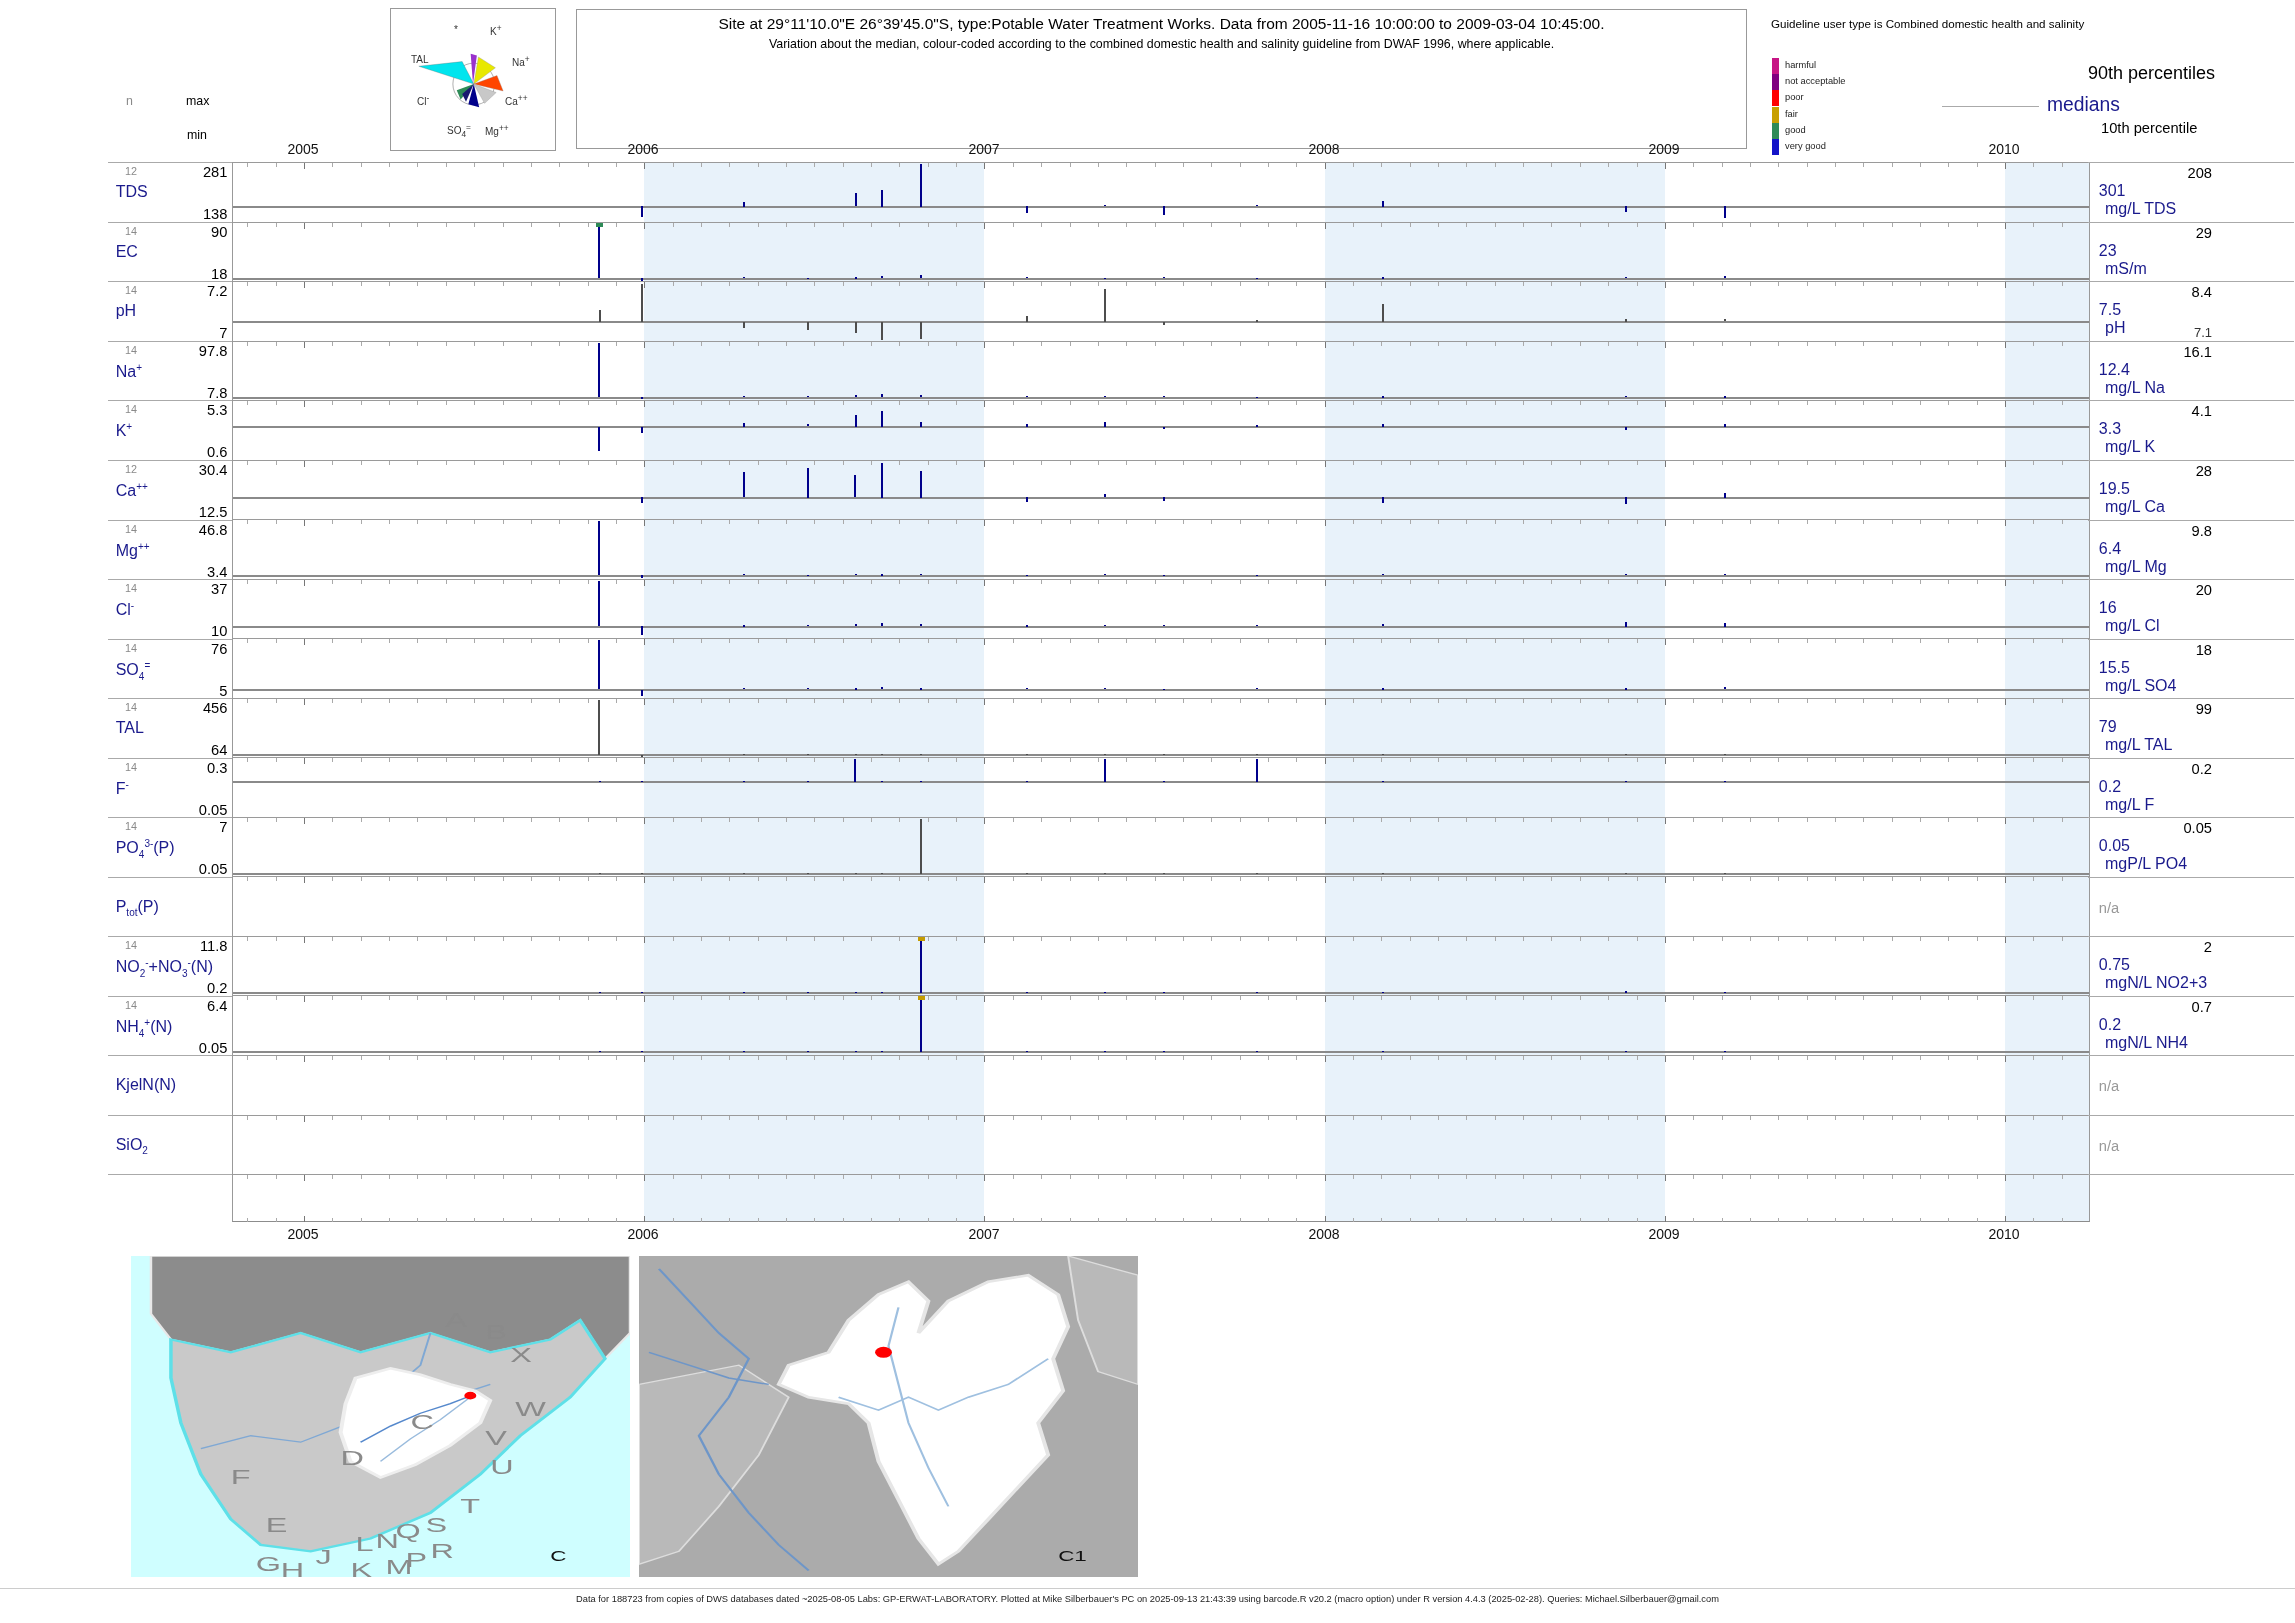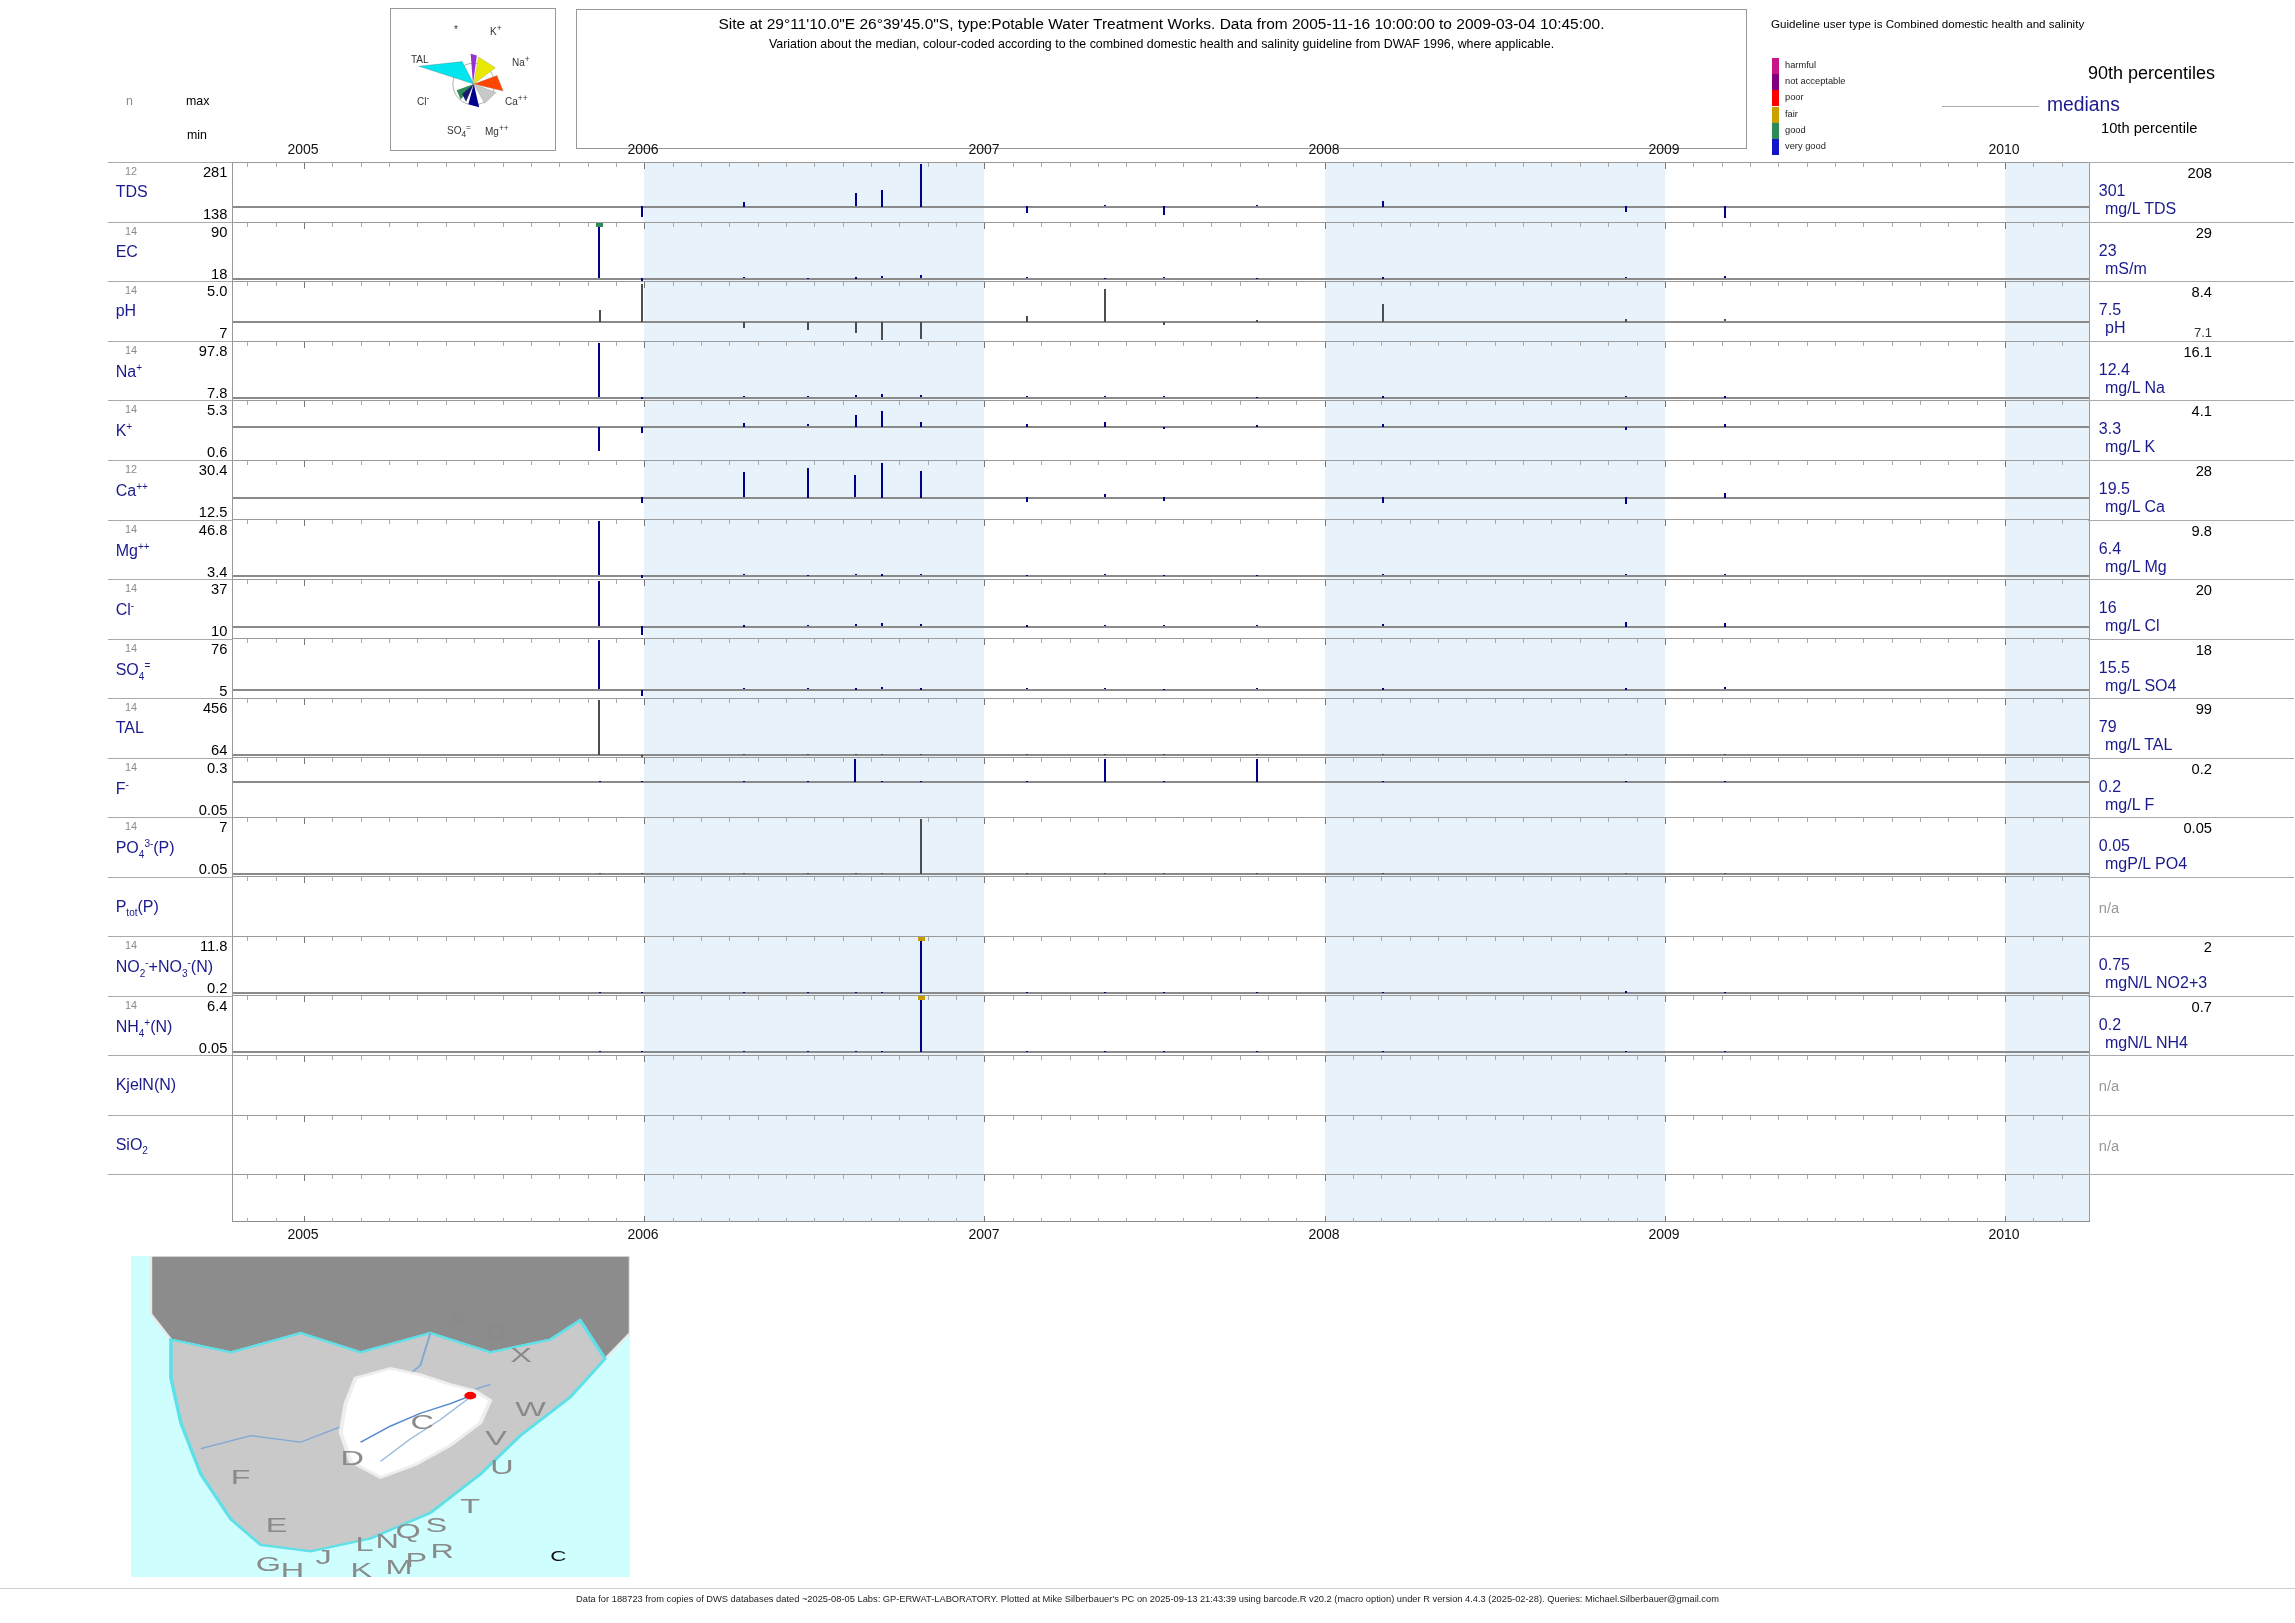--- a/index.html
+++ b/index.html
@@ -1670,7 +1670,7 @@
       <div class="lcell" style="top: 281px;">
         <div class="param">pH</div>
         <div class="n">14</div>
-        <div class="max">5.0</div>
+        <div class="max">7.2</div>
         <div class="min">7</div>
       </div>
       <div class="lcell" style="top: 341px;">

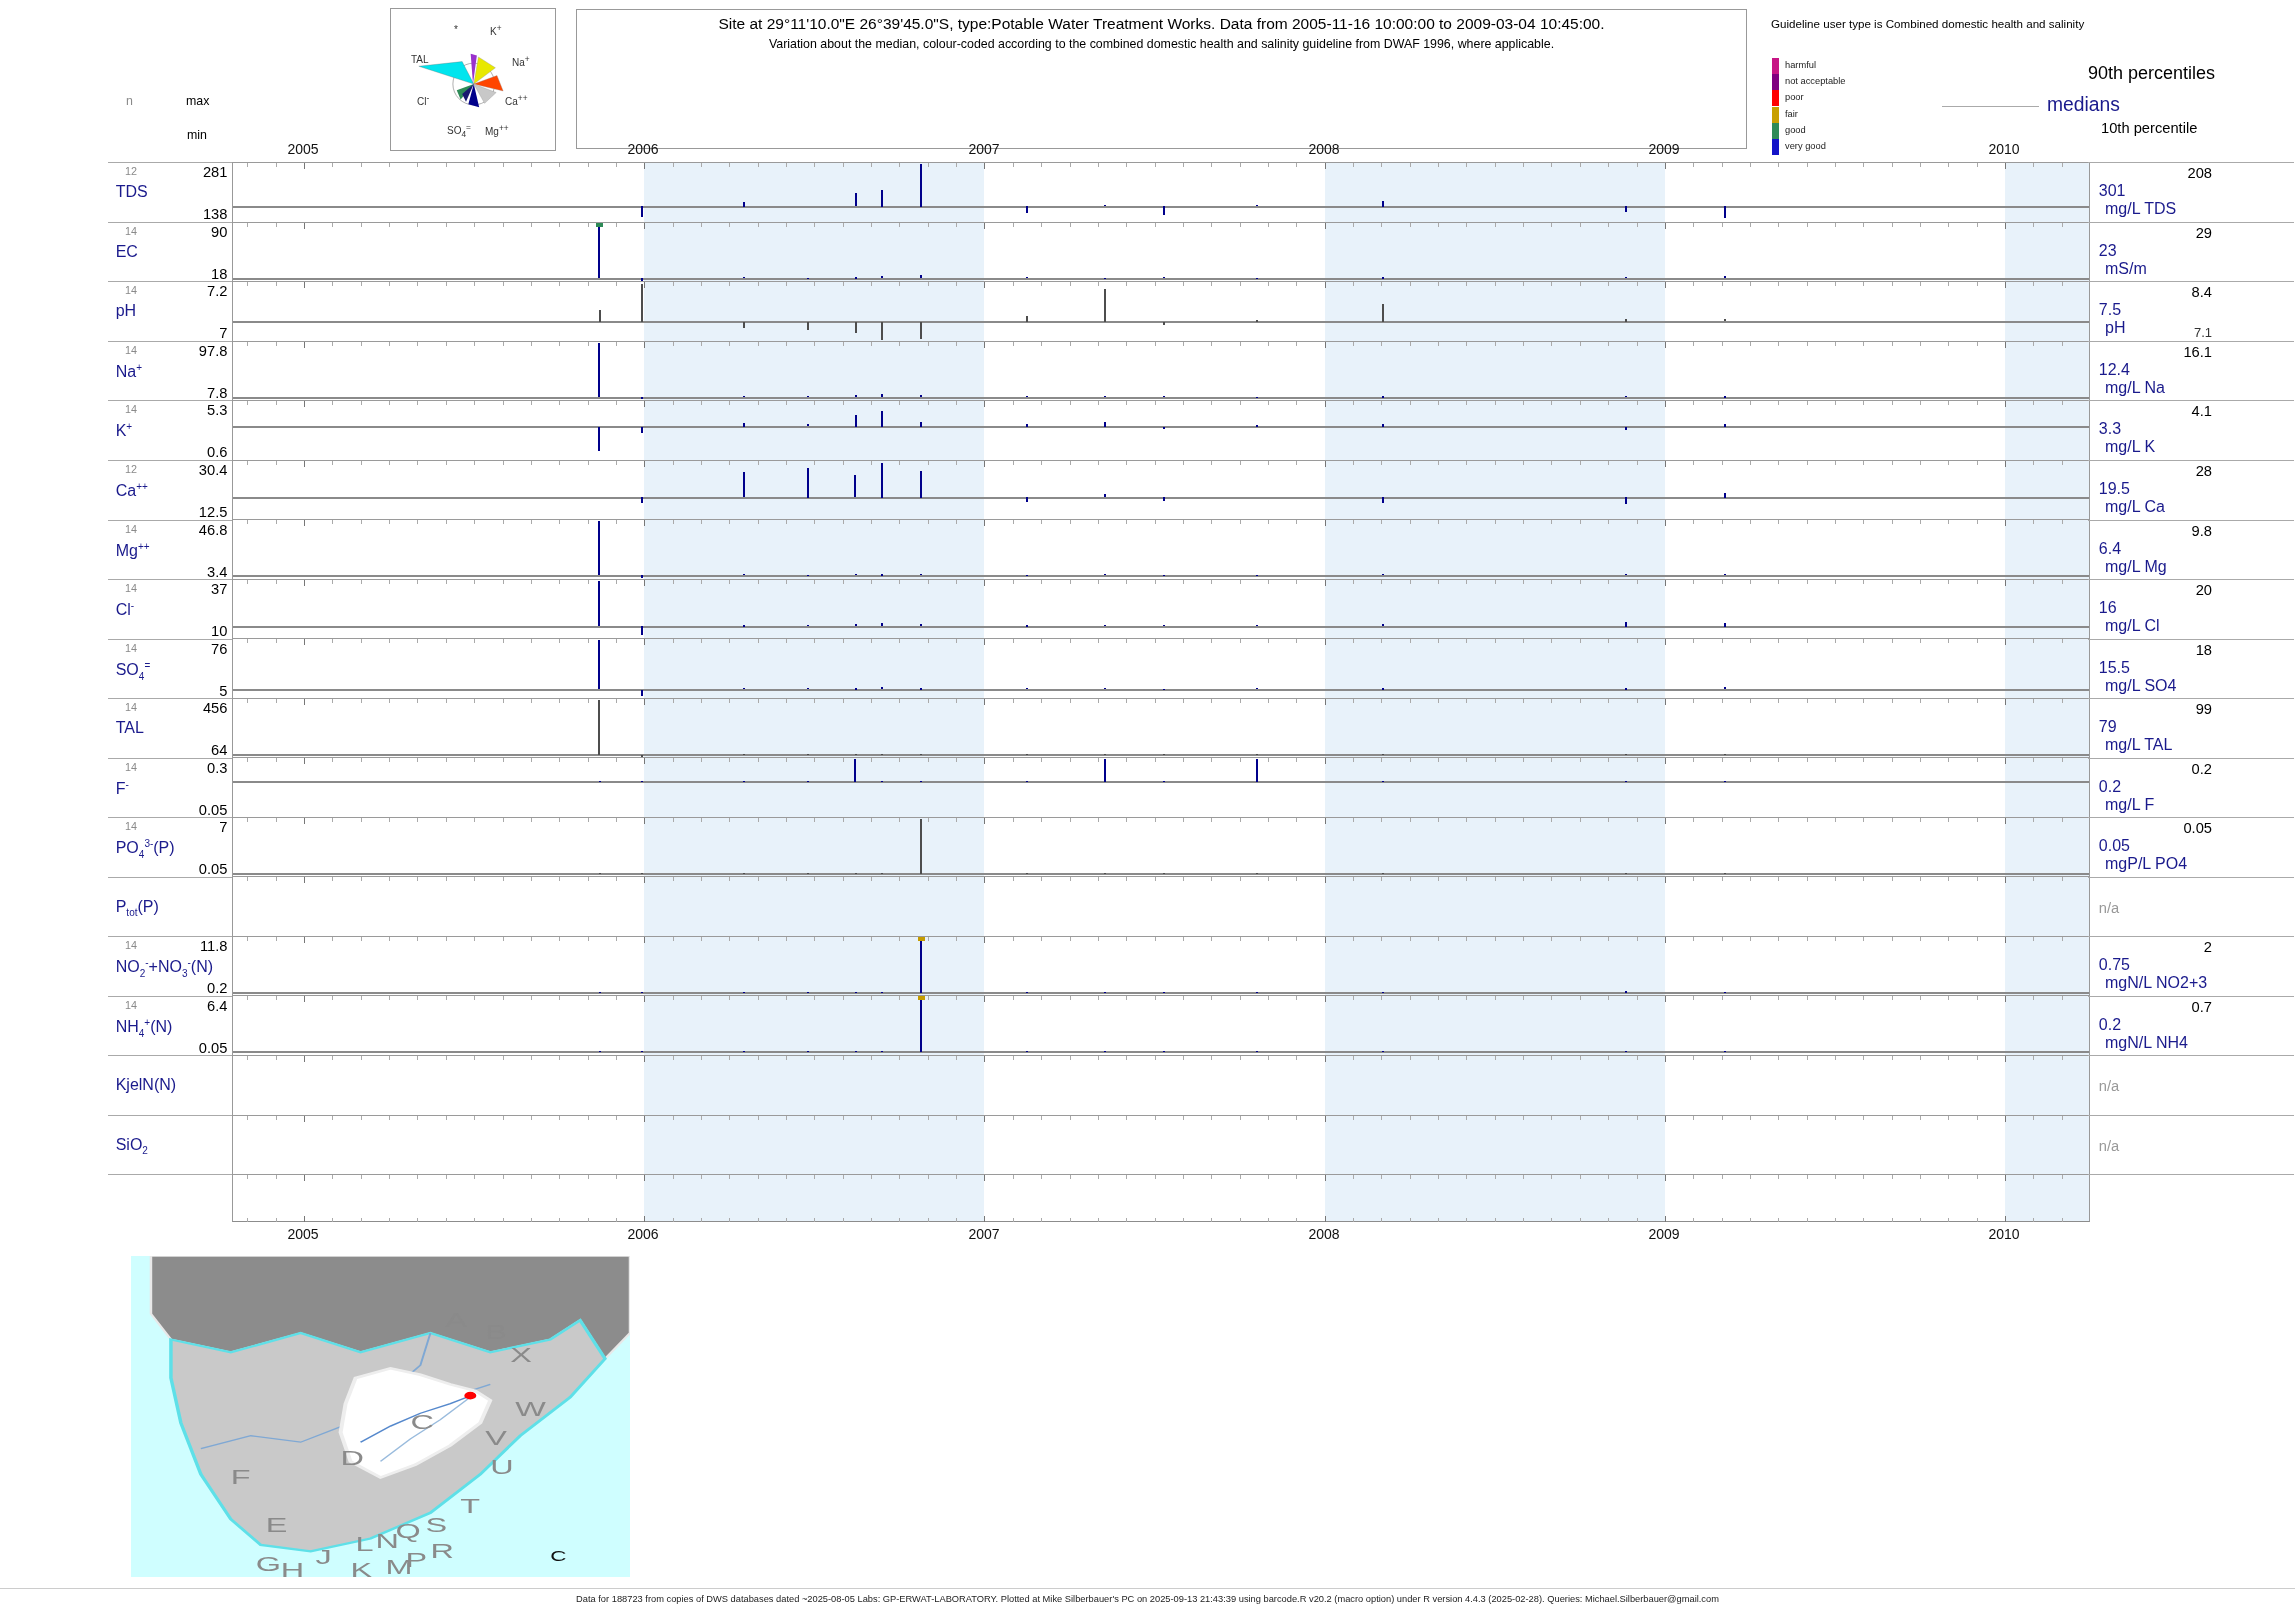--- a/index.html
+++ b/index.html
@@ -1870,6 +1870,20 @@
         <text x="84" y="95" font-size="4.5" fill="#111" font-family="Liberation Sans, sans-serif">C</text>
       </svg>
   </div>
+  <div class="map-panel" style="left:639px;">
+    <svg viewBox="0 0 100 100" preserveAspectRatio="none" id="map-C1">
+      <rect x="0" y="0" width="100" height="100" fill="#ABABAB"></rect>
+      <polygon points="0,40 20,34 30,44 24,62 16,78 8,92 0,96" fill="#B9B9B9" stroke="#dddddd" stroke-width="0.4"></polygon>
+      <polygon points="86,0 100,6 100,40 92,36 88,20" fill="#B9B9B9" stroke="#dddddd" stroke-width="0.4"></polygon>
+      <polyline points="4,4 10,14 16,24 22,32 18,44 12,56 16,68 22,80 28,90 34,98" fill="none" stroke="#6E96C8" stroke-width="0.5"></polyline>
+      <polyline points="2,30 10,34 18,38 26,40" fill="none" stroke="#6E96C8" stroke-width="0.45"></polyline>
+      <polygon points="38,30 42,20 48,12 54,8 58,14 56,24 62,14 70,8 78,6 84,12 86,22 83,32 85,42 80,52 82,62 76,72 70,82 64,92 60,96 56,88 52,76 48,64 46,52 42,46 34,44 28,40 30,34" fill="#ffffff" stroke="#e6e6e6" stroke-width="0.8"></polygon>
+      <polyline points="40,44 48,48 54,44 60,48 66,44 74,40 82,32" fill="none" stroke="#9FC0E0" stroke-width="0.45"></polyline>
+      <polyline points="52,16 50,28 52,40 54,52 58,66 62,78" fill="none" stroke="#9FC0E0" stroke-width="0.45"></polyline>
+    <circle cx="49" cy="30" r="1.7" fill="#FF0000"></circle>
+        <text x="84" y="95" font-size="4.5" fill="#111" font-family="Liberation Sans, sans-serif">C1</text>
+      </svg>
+  </div>
 
   <div id="footer-rule"></div>
   <div id="footer-text">Data for 188723 from copies of DWS databases dated ~2025-08-05 Labs: GP-ERWAT-LABORATORY. Plotted at Mike Silberbauer's PC on 2025-09-13 21:43:39 using barcode.R v20.2 (macro option) under R version 4.4.3 (2025-02-28). Queries: Michael.Silberbauer@gmail.com</div>

